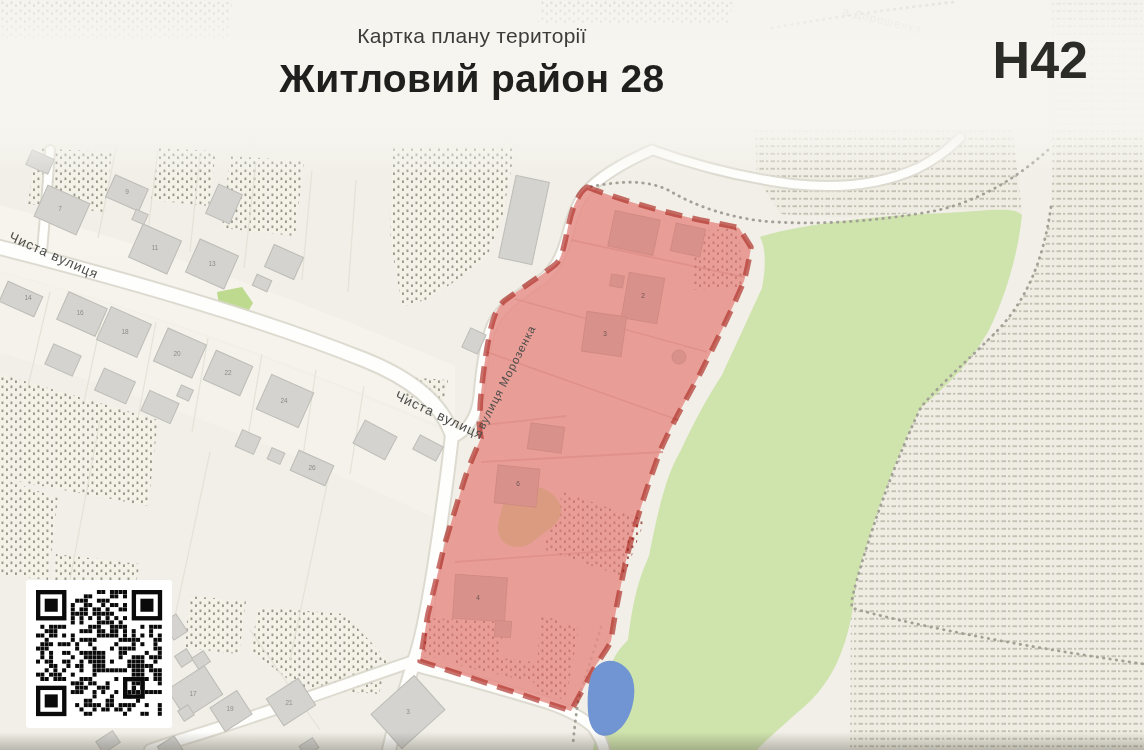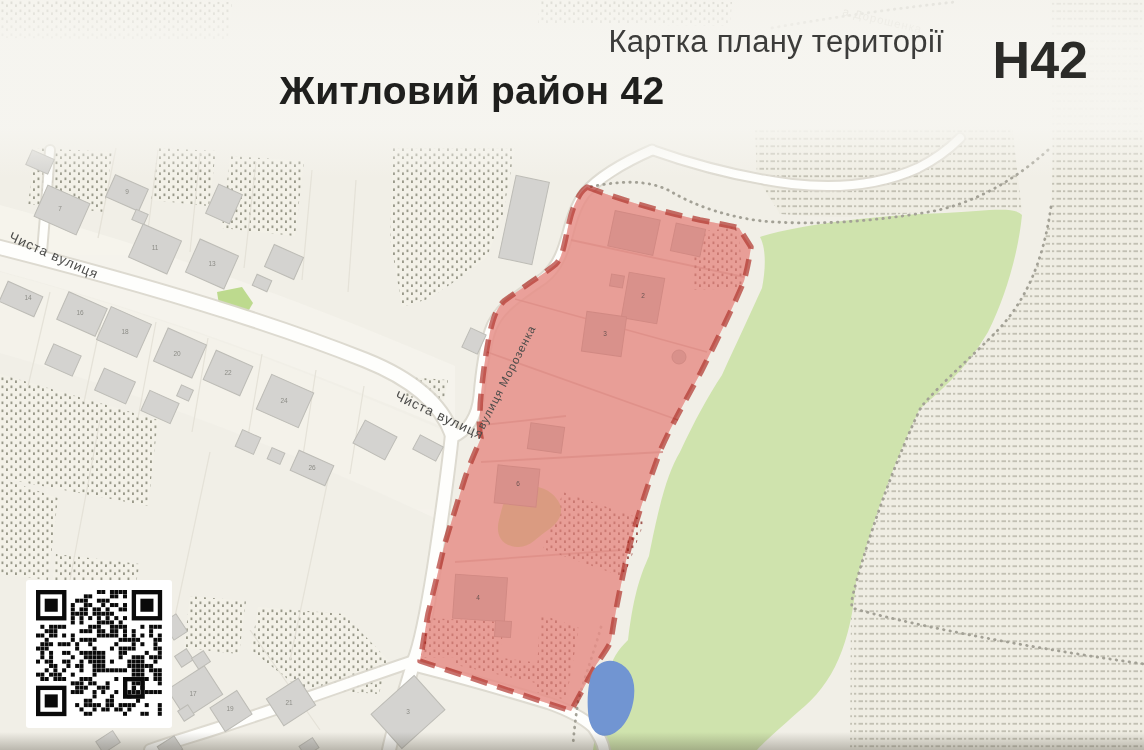--- a/index.html
+++ b/index.html
@@ -13,7 +13,7 @@
       rgba(246,245,240,0.95) 72%,
       rgba(246,245,240,0.0) 100%);}
   .titles{position:absolute;top:24px;left:0;width:944px;text-align:center;}
-  .t1{font-size:31px;color:#3c3c3a;letter-spacing:.3px;text-align:right;}
+  .t1{font-size:21px;color:#3c3c3a;letter-spacing:.3px;}
   .t2{font-size:39px;font-weight:700;color:#1f1f1d;margin-top:9px;letter-spacing:.3px;}
   .code{position:absolute;top:30px;right:56px;font-size:52px;font-weight:700;color:#2b2b28;}
   svg text{font-family:"Liberation Sans",sans-serif;}

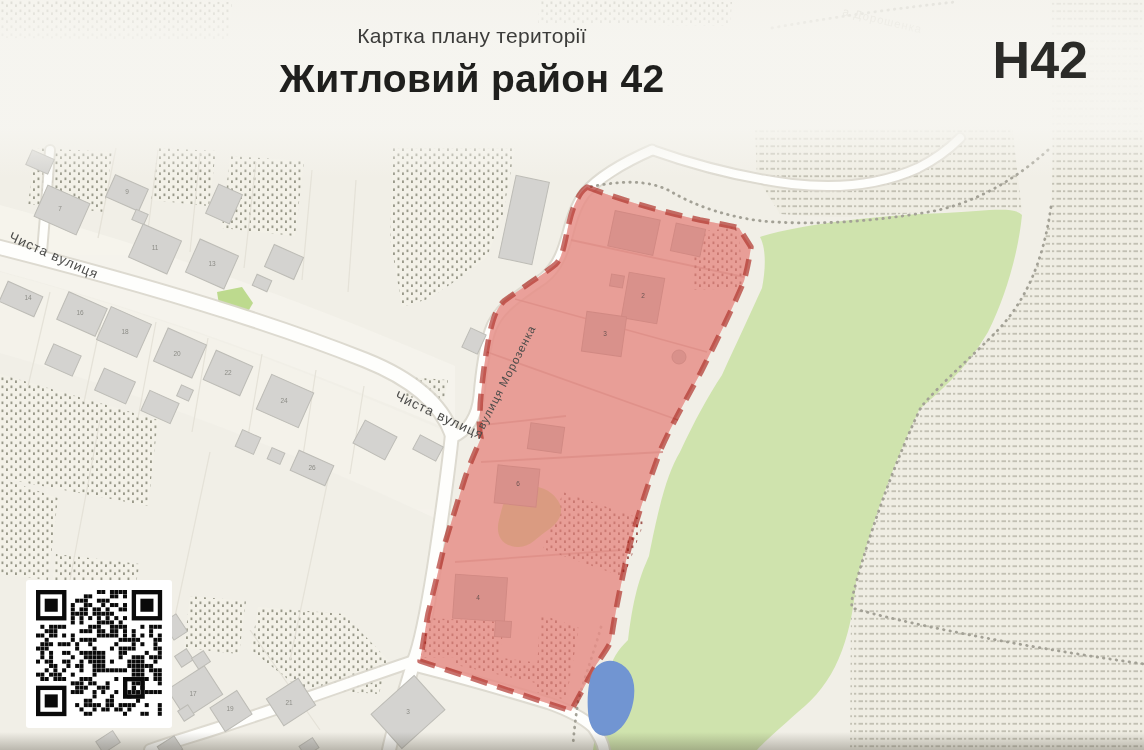--- a/index.html
+++ b/index.html
@@ -567,7 +567,7 @@
 <div class="header">
   <div class="titles">
     <div class="t1">Картка плану території</div>
-    <div class="t2">Житловий район 42</div>
+    <div class="t2">Житловий район 28</div>
   </div>
   <div class="code">Н42</div>
 </div>

